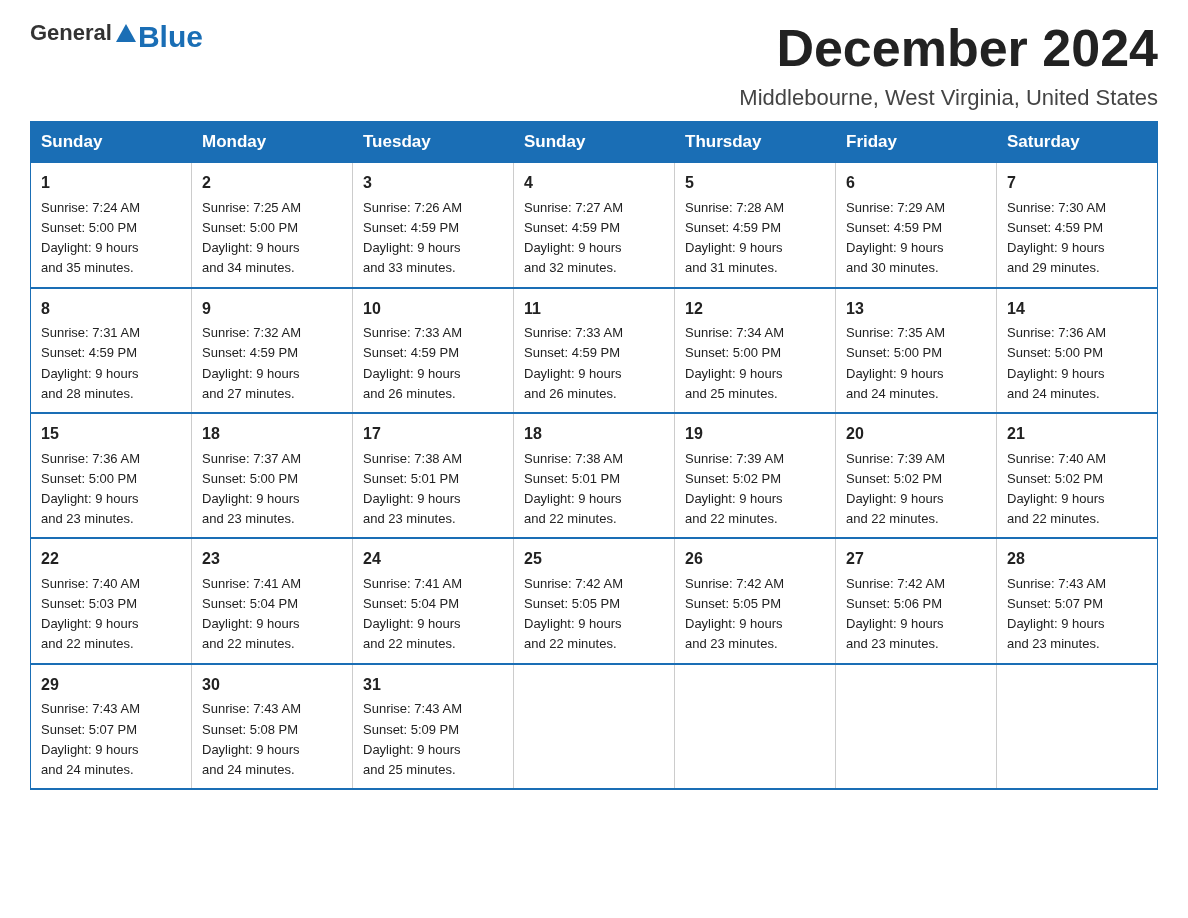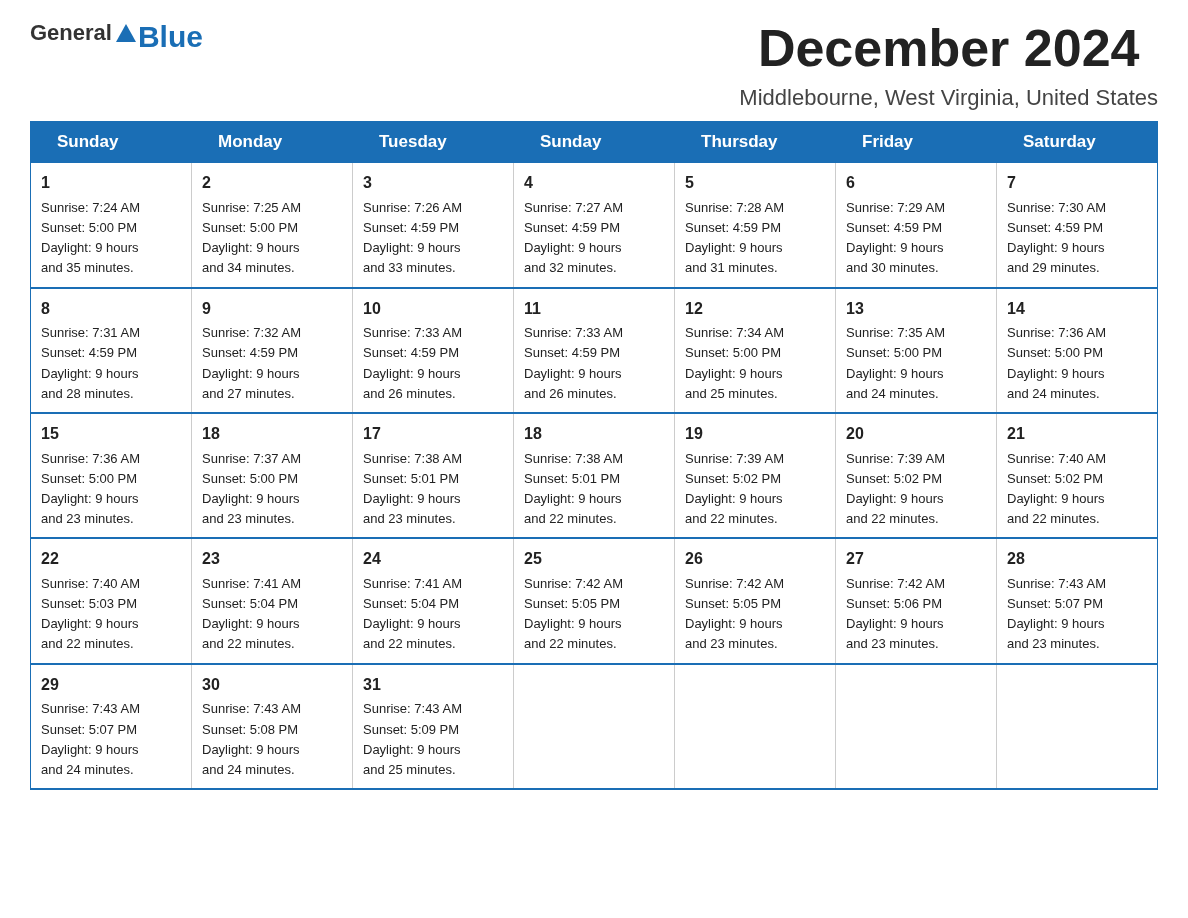--- a/index.html
+++ b/index.html
@@ -47,7 +47,7 @@
       font-weight: bold;
     }
     .title-block {
-      text-align: center;
+      text-align: right;
     }
     .month-title {
       font-size: 52px;

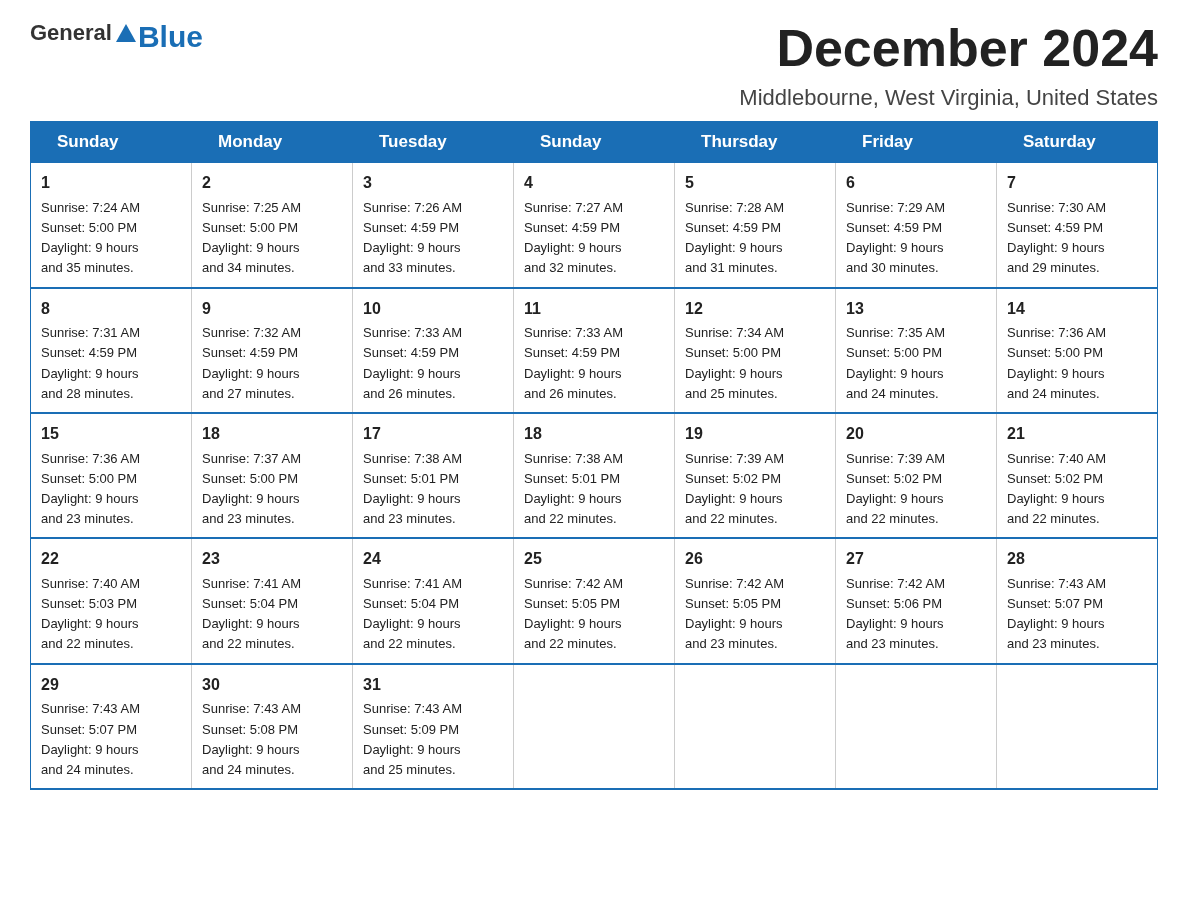--- a/index.html
+++ b/index.html
@@ -70,7 +70,7 @@
       color: #fff;
       font-size: 17px;
       font-weight: 600;
-      padding: 10px 26px;
+      padding: 10px 10px;
       text-align: left;
       border: 1px solid #1a6eb5;
     }

